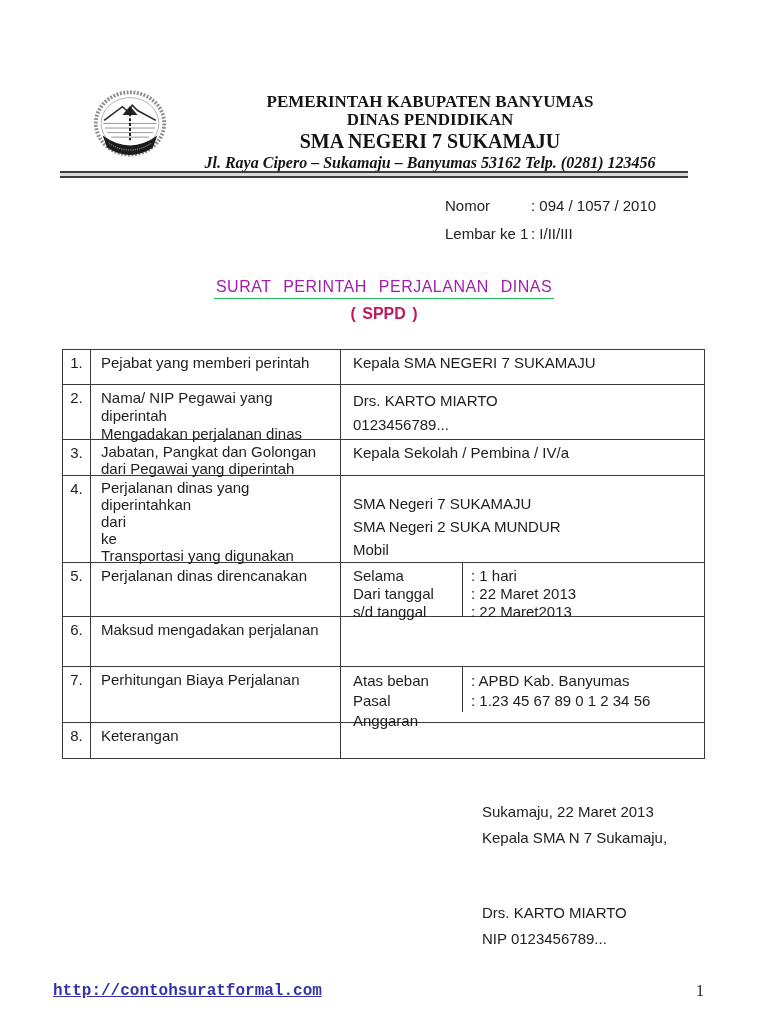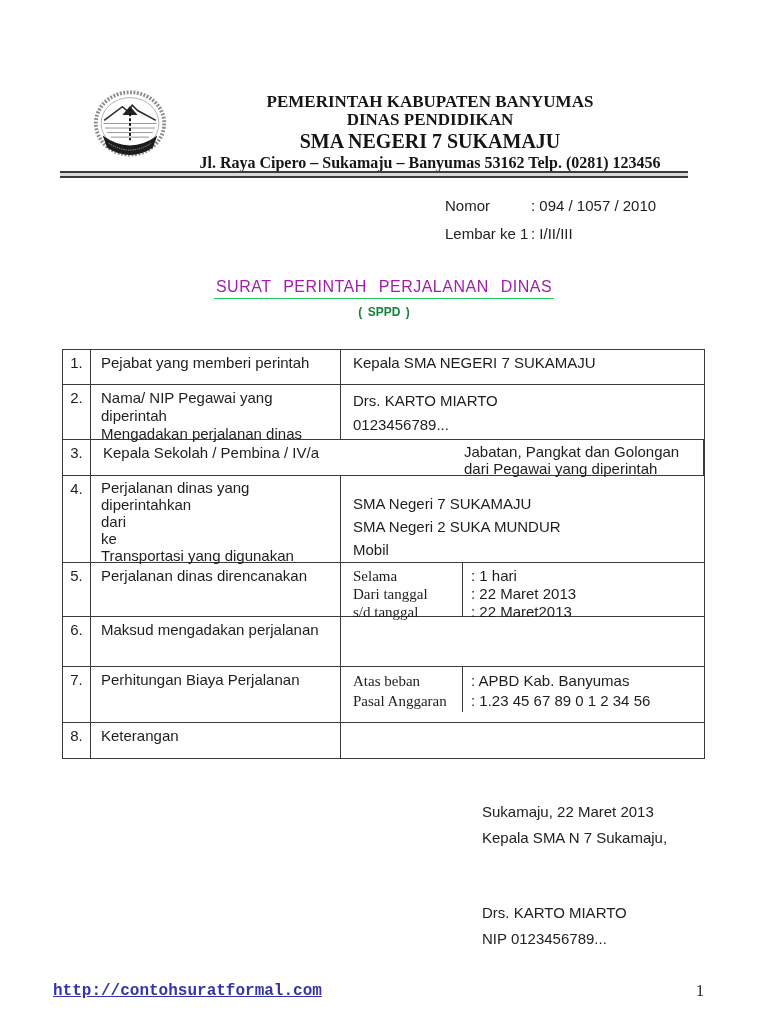--- a/index.html
+++ b/index.html
@@ -16,7 +16,7 @@
   .hl1{font-size:17px;line-height:19px;}
   .hl2{font-size:17px;line-height:18px;}
   .hl3{font-size:20px;line-height:24px;}
-  .hl4{font-size:16px;line-height:20px;}
+  .hl4{font-size:16px;line-height:20px;font-style:italic;}
   .rule{
     position:absolute;left:60px;top:137px;width:628px;height:3px;
     background:#d9d9d9;border-top:2px solid #3c3c3c;border-bottom:2px solid #3c3c3c;

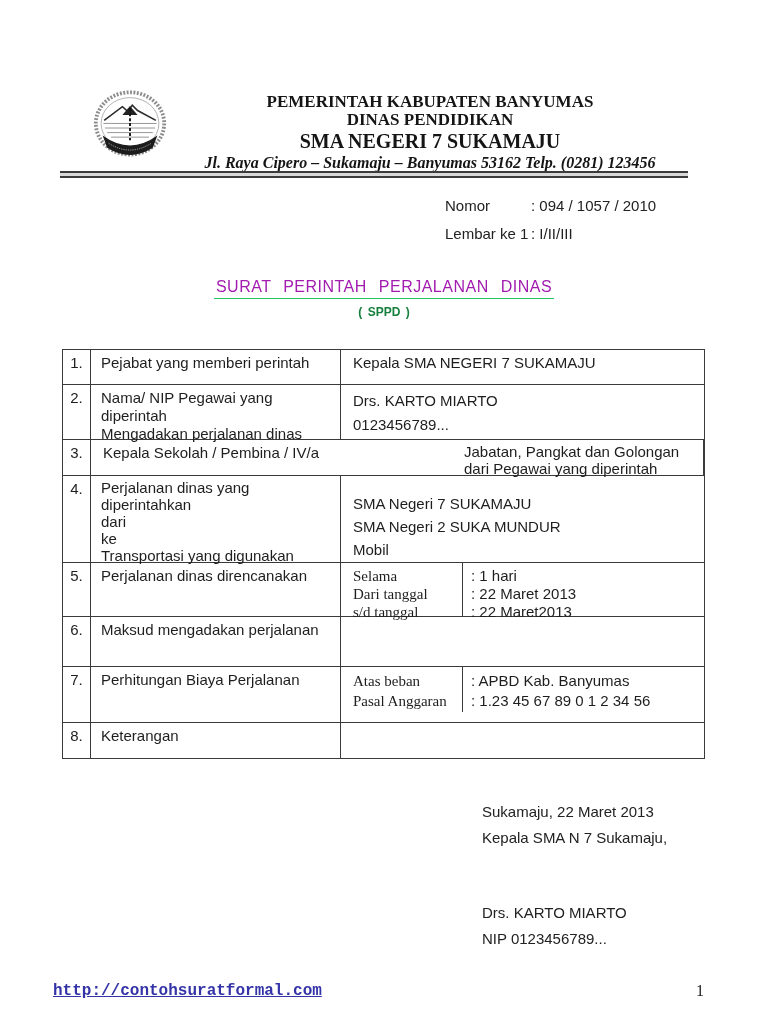--- a/index.html
+++ b/index.html
@@ -31,7 +31,7 @@
     font-size:16px;font-weight:normal;letter-spacing:.5px;word-spacing:7px;color:#a21caf;
     border-bottom:1px solid #22c55e;padding:0 2px 2px 2px;display:inline-block;
   }
-  .title-sub{font-size:12px;font-weight:bold;margin-top:6px;word-spacing:2px;color:#15803d;}
+  .title-sub{font-size:16px;font-weight:bold;margin-top:6px;word-spacing:2px;color:#be185d;}
   
   .sppd-table{
     position:absolute;left:62px;top:315px;width:643px;

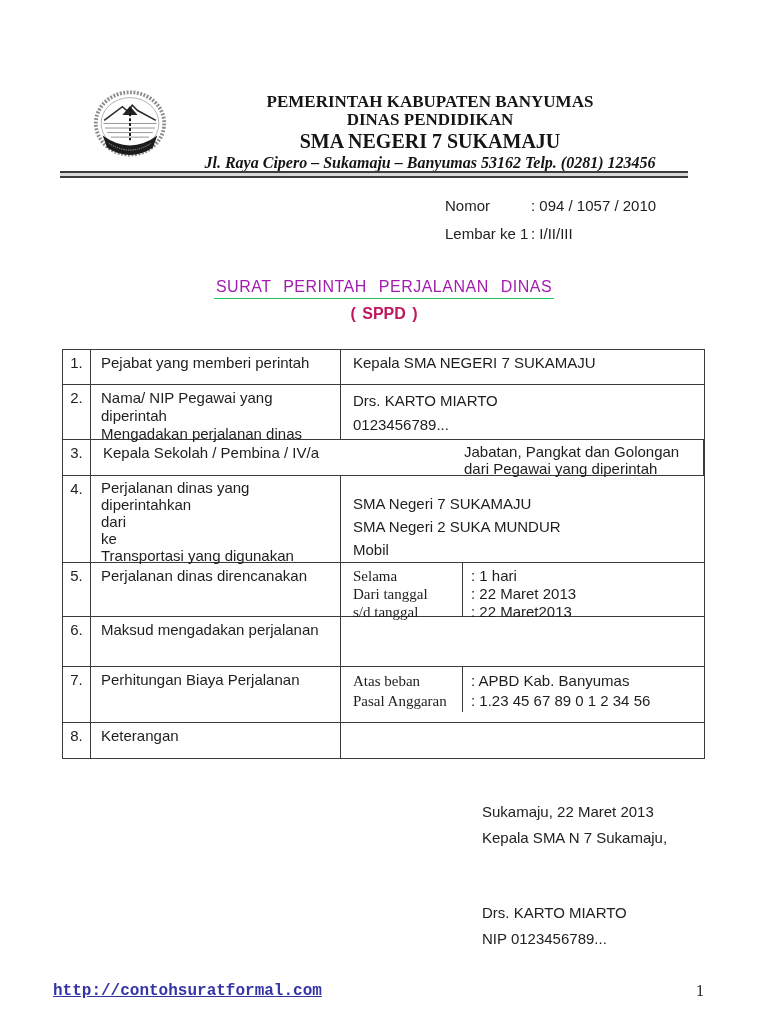--- a/index.html
+++ b/index.html
@@ -131,9 +131,9 @@
 
     <div class="t-row r3">
       <div class="c num">3.</div>
-      <div class="c value">Kepala Sekolah / Pembina / IV/a</div>
       <div class="c label pre">Jabatan, Pangkat dan Golongan
 dari Pegawai yang diperintah</div>
+      <div class="c value">Kepala Sekolah / Pembina / IV/a</div>
     </div>
 
     <div class="t-row r4">

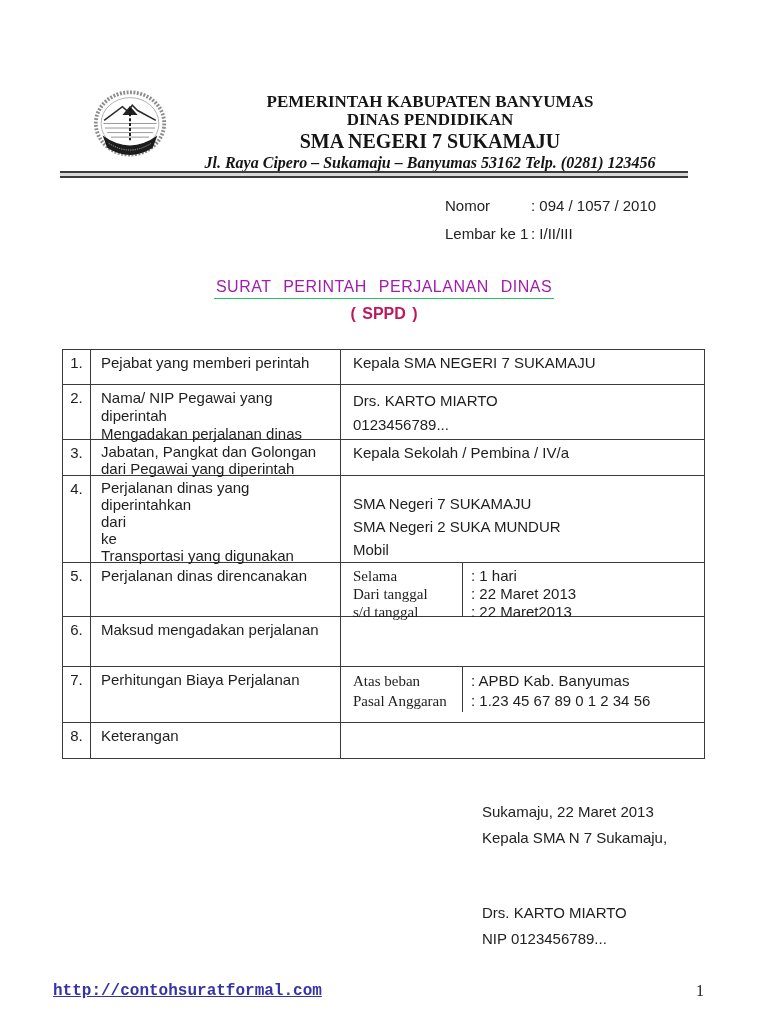--- a/index.html
+++ b/index.html
@@ -45,7 +45,7 @@
   .value{flex:1;padding:4px 8px 0 12px;line-height:18px;}
   .pre{white-space:pre-line;}
   .split{display:flex;padding:0;}
-  .sub-label{width:122px;border-right:1px solid #3a3a3a;box-sizing:border-box;padding:4px 4px 0 12px;flex:none;font-family:Liberation Serif, serif;}
+  .sub-label{width:122px;border-right:1px solid #3a3a3a;box-sizing:border-box;padding:4px 4px 0 12px;flex:none;}
   .sub-value{flex:1;padding:4px 8px 0 8px;}
   .r1{height:35px;}
   .r2{height:55px;}  .r2 .label{line-height:18px;}  .r2 .value{line-height:24px;}

